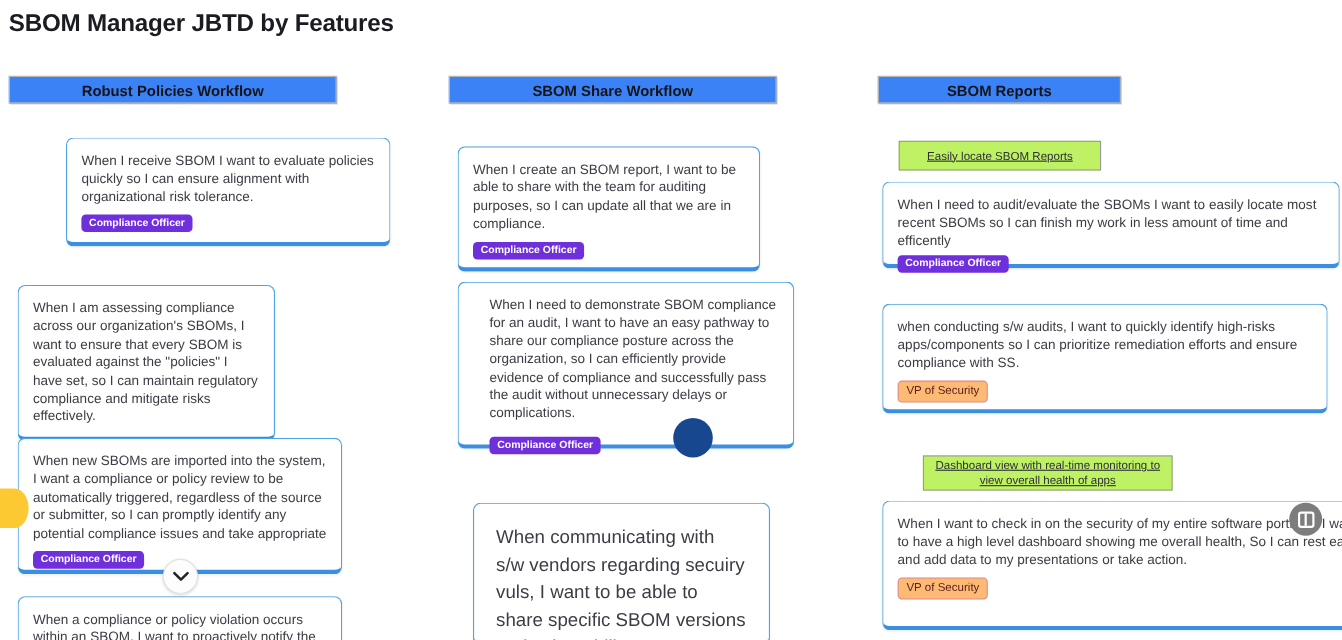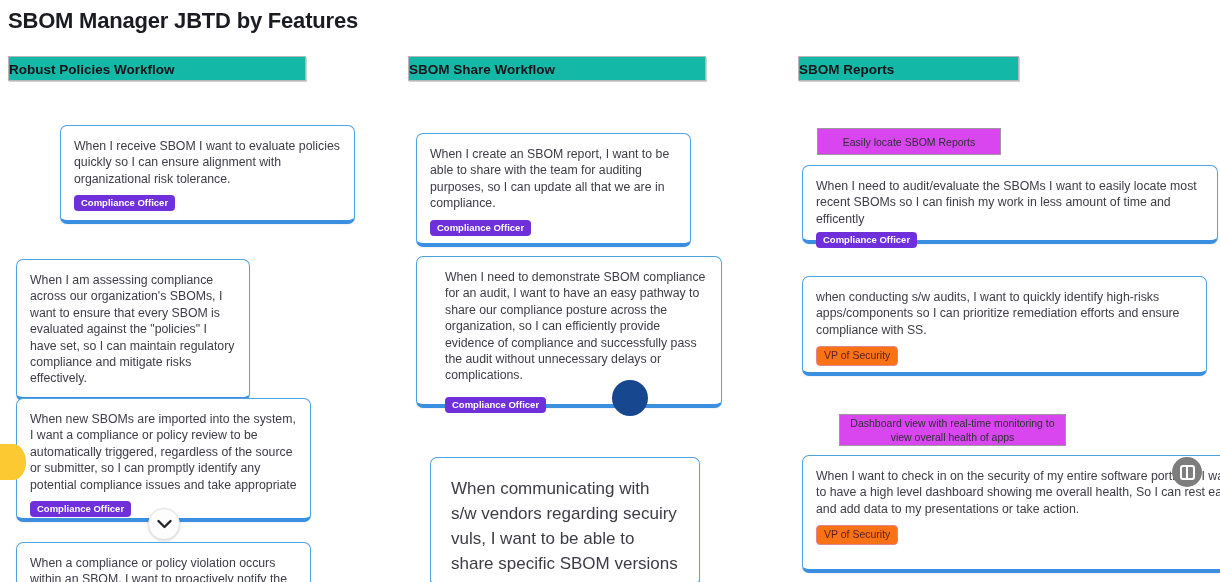--- a/index.html
+++ b/index.html
@@ -46,14 +46,14 @@
 
   .column-header {
     position: absolute;
-    top: 56px;
+    top: 69px;
     height: 25px;
     line-height: 25px;
-    text-align: left;
+    text-align: center;
     font-size: 13.5px;
     font-weight: bold;
     color: #141418;
-    background: #14b8a6;
+    background: #3b82f6;
     border: 1px solid #b7b7b7;
     box-sizing: border-box;
     box-shadow: 1px 1px 0 rgba(0,0,0,0.18);

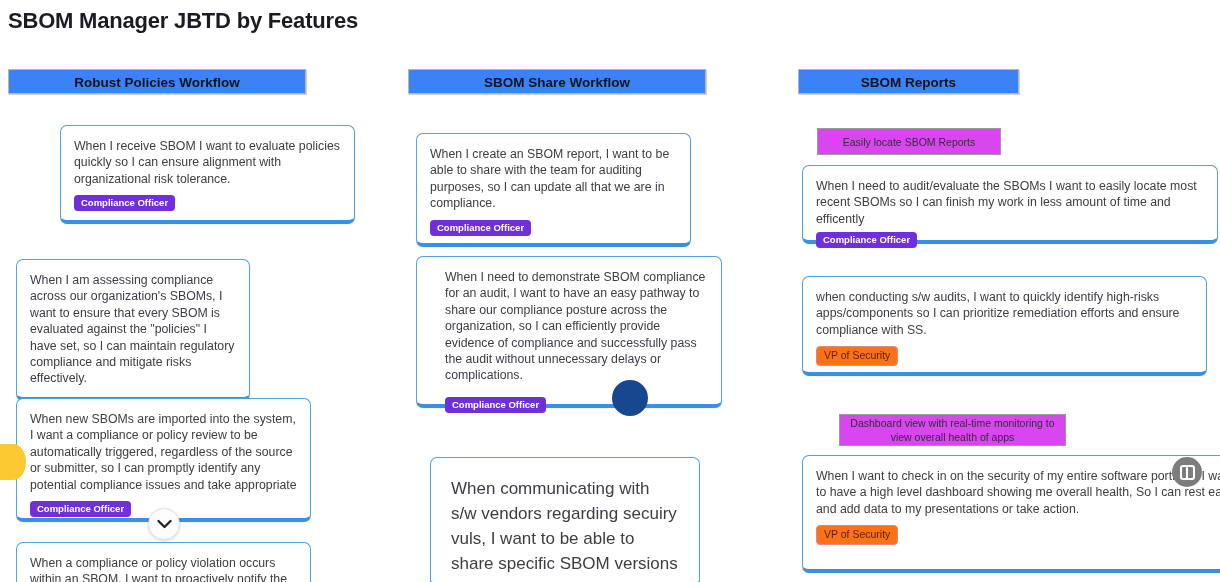--- a/index.html
+++ b/index.html
@@ -112,7 +112,7 @@
   .pink-note {
     position: absolute;
     box-sizing: border-box;
-    background: #d946ef;
+    background: #bef264;
     border: 1px solid #9a9a9a;
     color: #2f2f36;
     font-size: 10.5px;
@@ -122,6 +122,7 @@
     align-items: center;
     justify-content: center;
     padding: 3px 6px;
+    text-decoration: underline;
   }
 
   

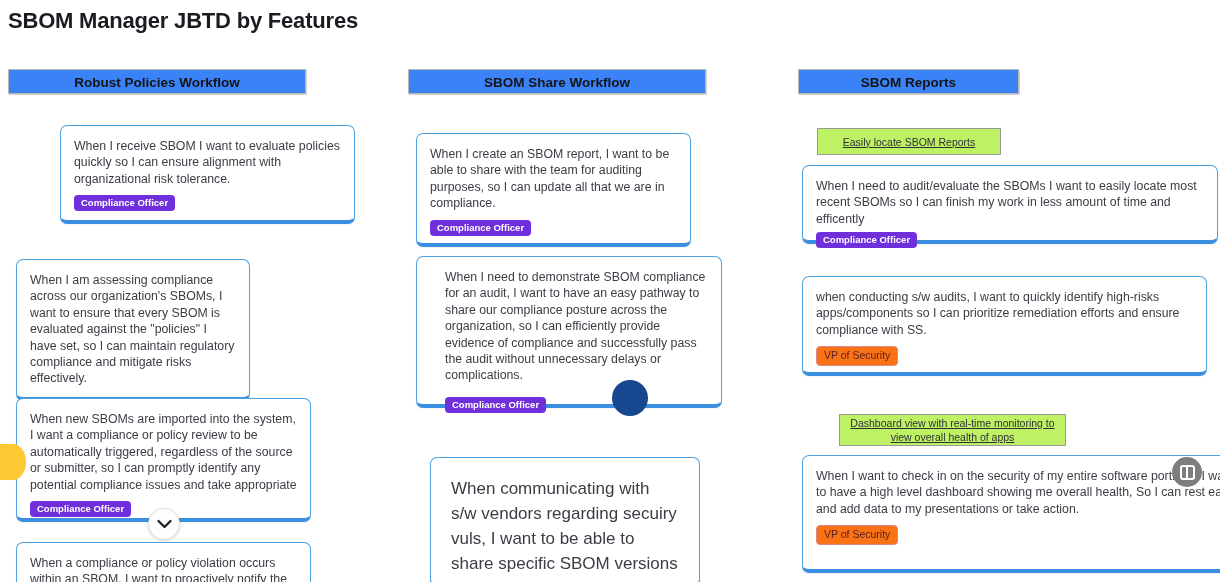--- a/index.html
+++ b/index.html
@@ -100,7 +100,7 @@
     color: #ffffff;
   }
   .badge.vp {
-    background: #f97316;
+    background: #fdba74;
     color: #5d2020;
     border: 1px solid #e08787;
     font-weight: normal;

